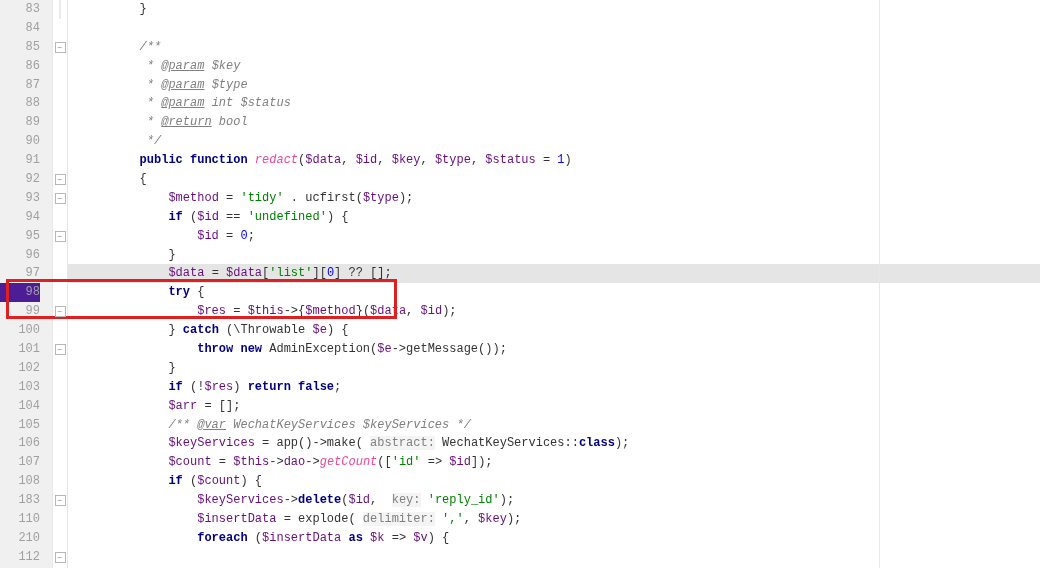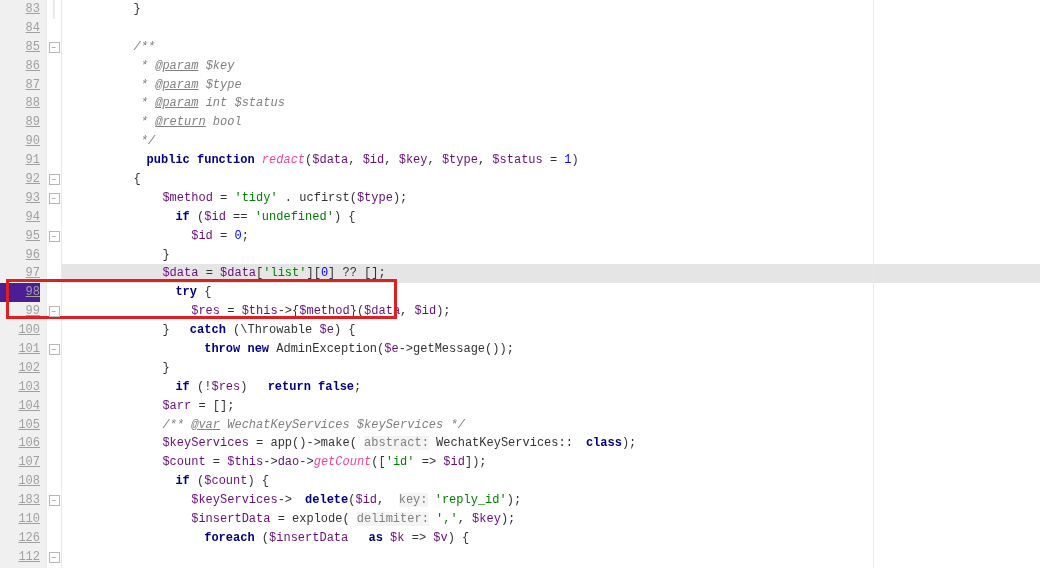--- a/index.html
+++ b/index.html
@@ -23,10 +23,9 @@
   background: #f0f0f0;
   text-align: right;
   color: #a0a0a0;
-  padding-right: 6px;
+  padding-right: 12px;
   user-select: none;
   border-right: 1px solid #e8e8e8;
-  text-decoration: underline;
 }
 .gutter .ln {
   height: 18.9px;

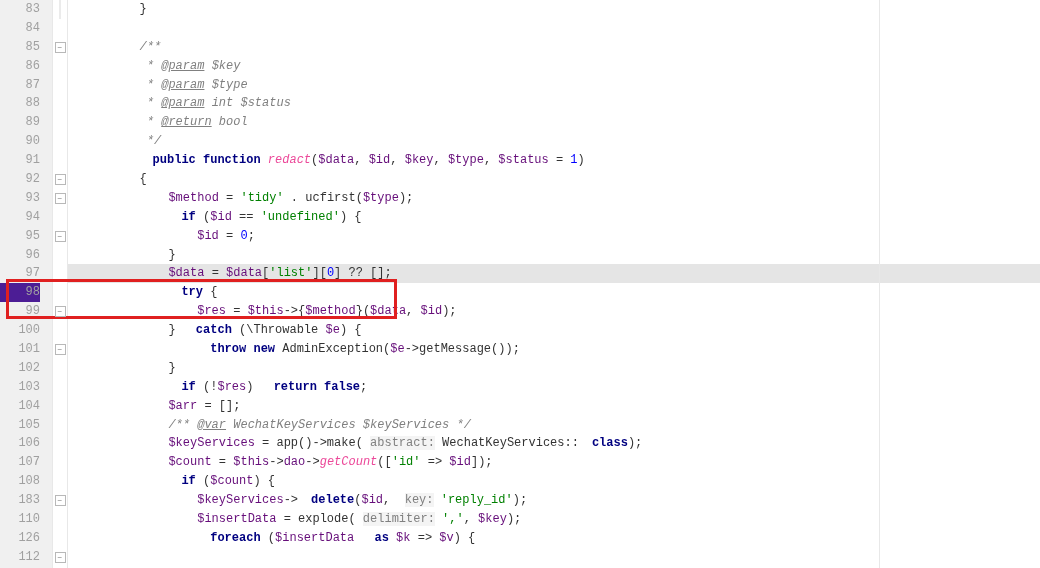--- a/index.html
+++ b/index.html
@@ -77,7 +77,7 @@
 .line.hl {
   background: #e5e5e5;
 }
-.k  { color: #000080; font-weight: bold; margin-left: 13px; }   
+.k  { color: #000080; font-weight: bold; }   
 .s  { color: #008000; font-weight: normal; }   
 .n  { color: #0000ff; }                       
 .v  { color: #660e7a; }                       

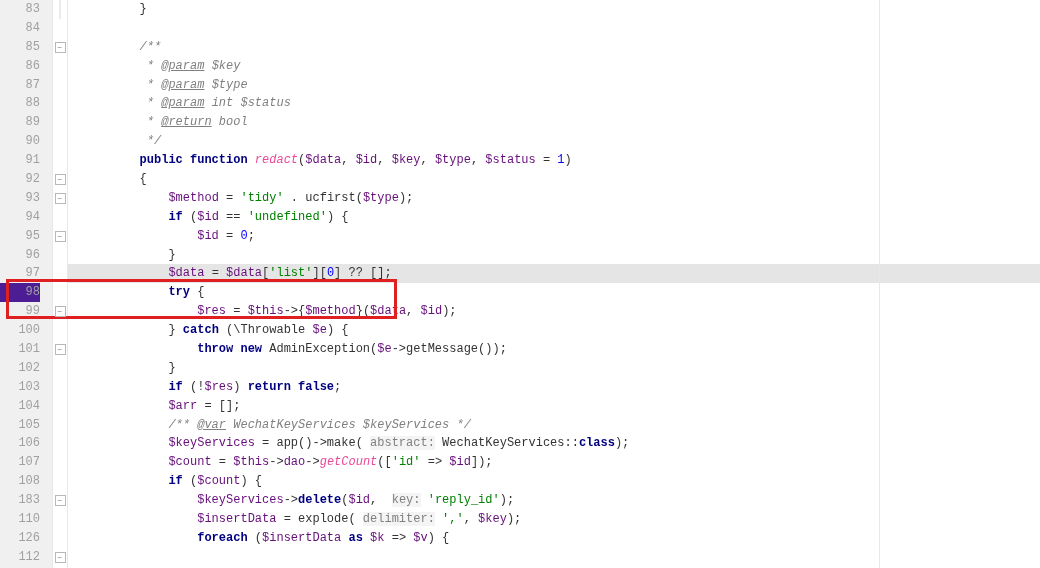--- a/index.html
+++ b/index.html
@@ -134,7 +134,7 @@
       <div class="ln">108</div>
       <div class="ln">183</div>
       <div class="ln">110</div>
-      <div class="ln">126</div>
+      <div class="ln">210</div>
       <div class="ln">112</div>
     </div>
   <div class="fold-col" id="foldcol">

